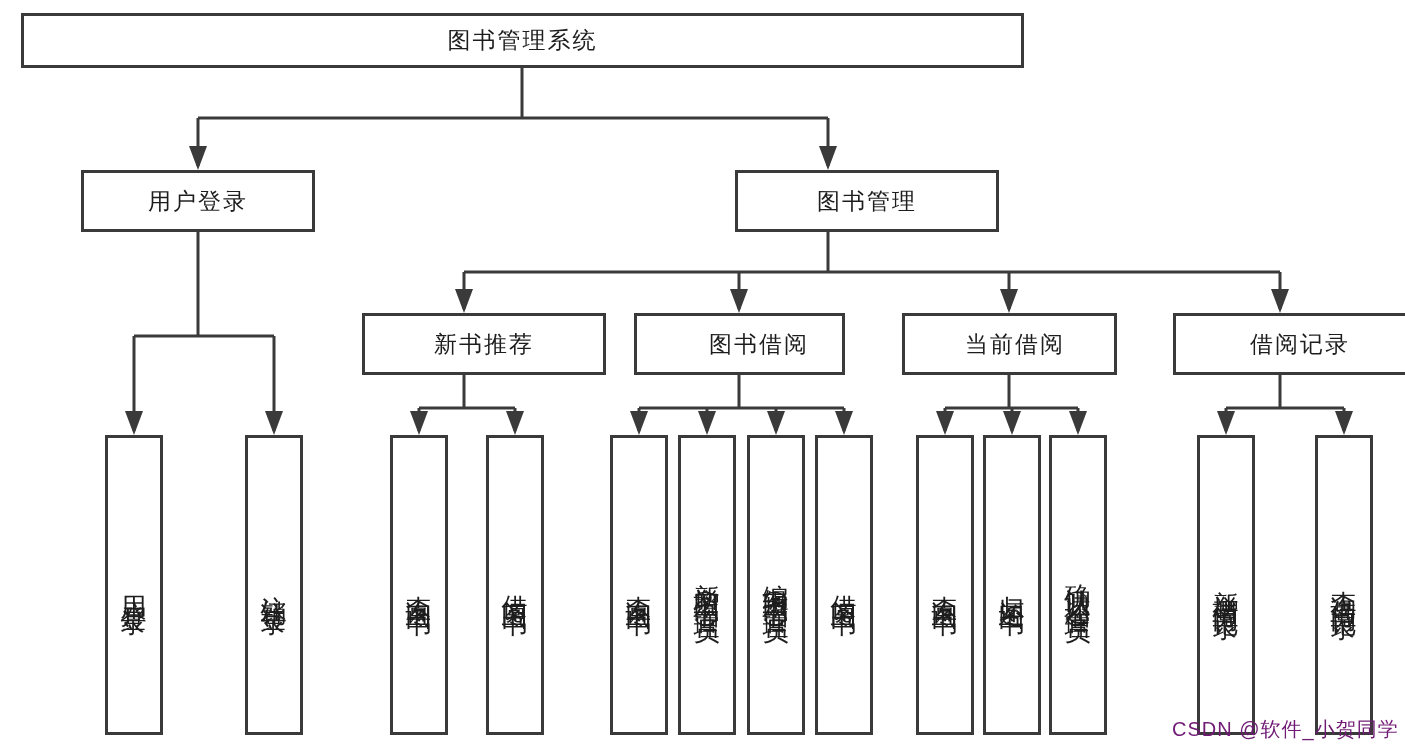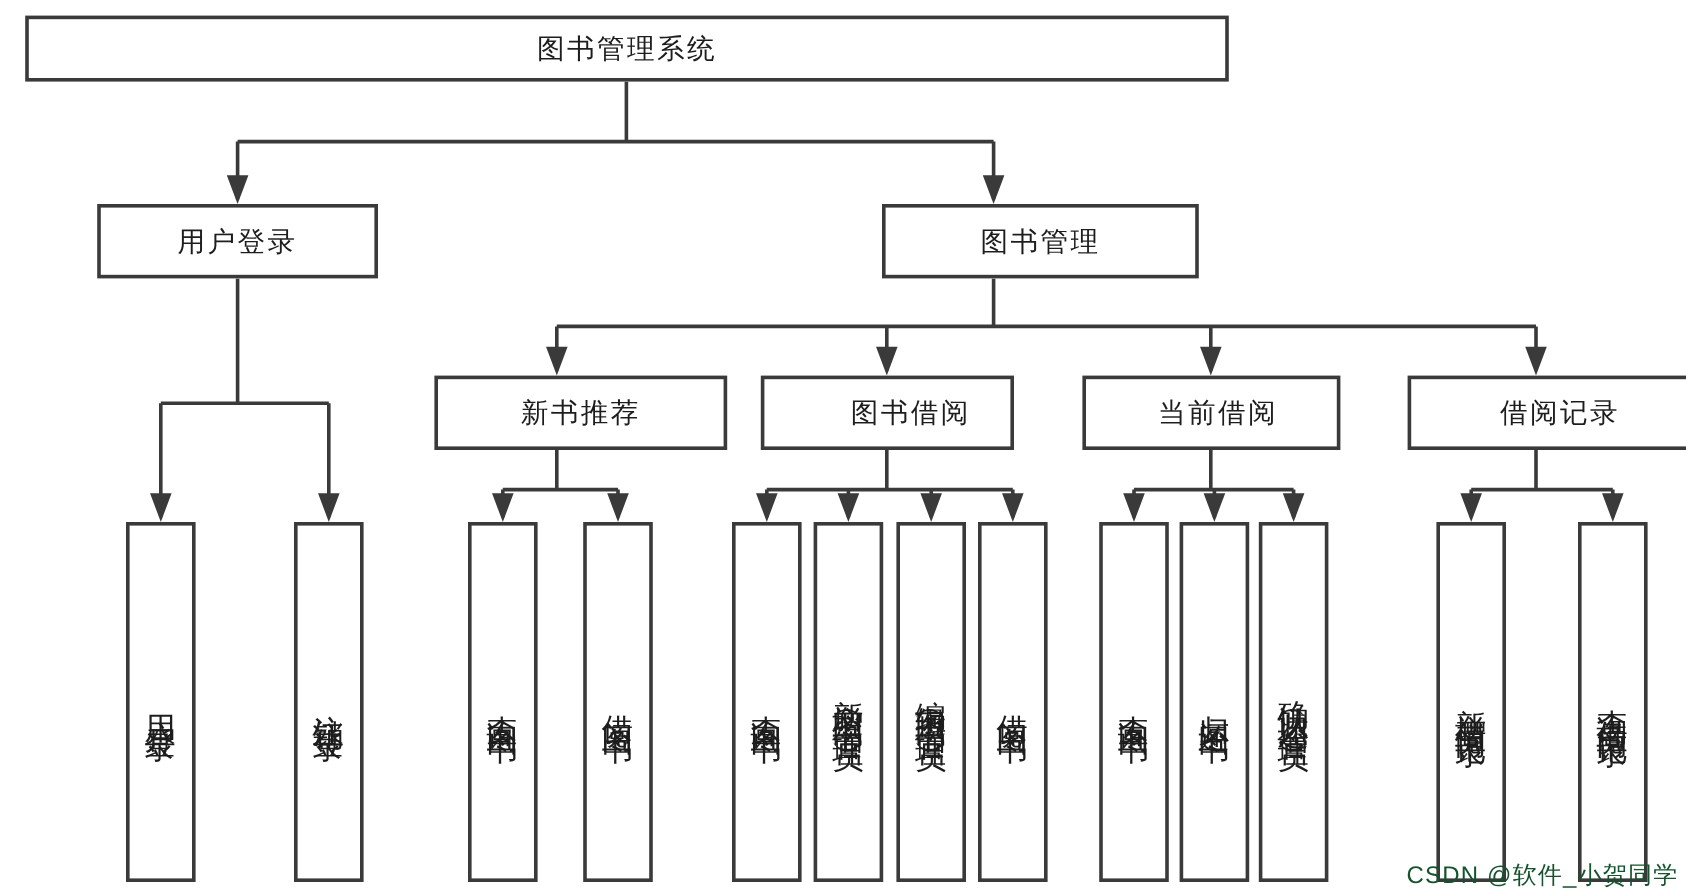--- a/index.html
+++ b/index.html
@@ -63,7 +63,7 @@
     top: 716px;
     font-size: 20px;
     letter-spacing: 1px;
-    color: #14532d;
+    color: #701a75;
     white-space: nowrap;
     z-index: 5;
   }

